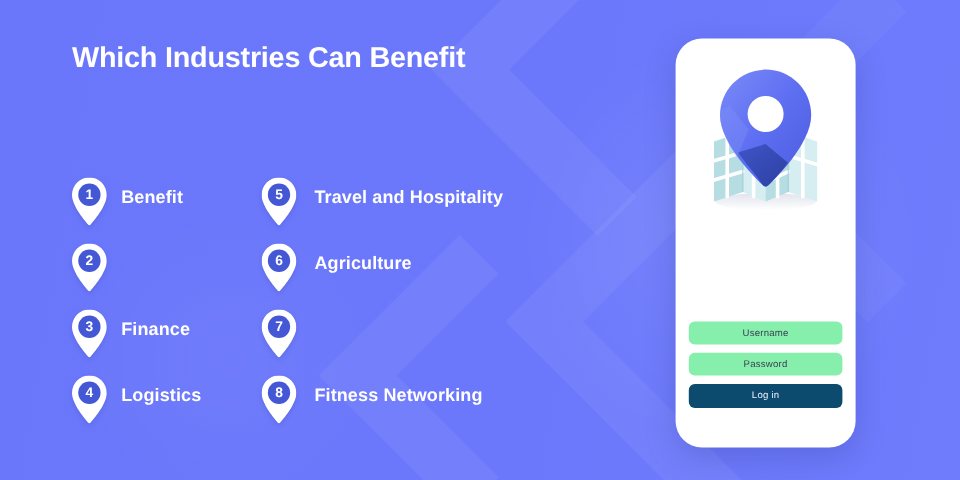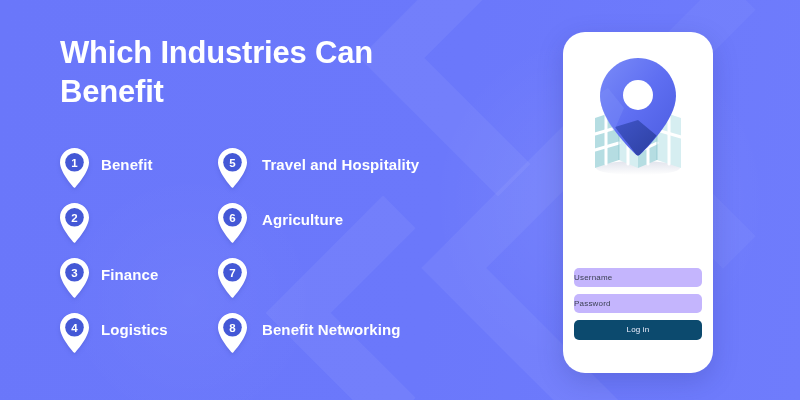--- a/index.html
+++ b/index.html
@@ -28,7 +28,7 @@
   
   #title{
     position:absolute;left:60px;top:34px;width:420px;
-    color:#ffffff;font-size:31px;font-weight:bold;line-height:1.25;
+    color:#ffffff;font-size:24px;font-weight:bold;line-height:1.25;
     letter-spacing:-0.2px;
   }
   

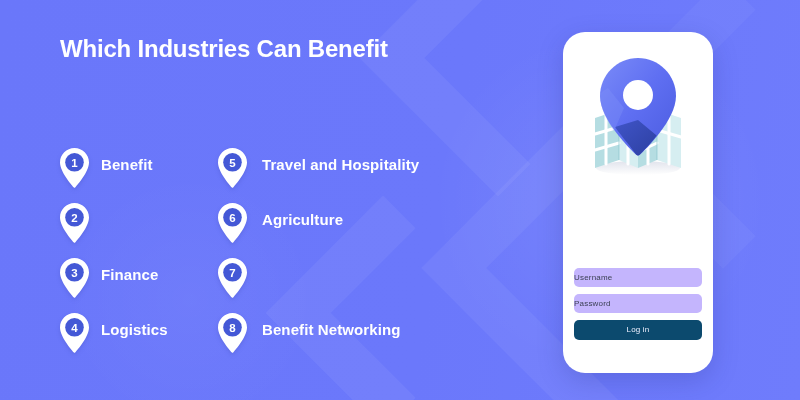--- a/index.html
+++ b/index.html
@@ -65,8 +65,8 @@
 
   #form{position:absolute;left:11px;top:236px;width:128px;}
   .field{
-    height:19px;border-radius:5px;background:#c4b5fd;
-    margin-bottom:7px;
+    height:19px;border-radius:5px;background:#86efac;
+    margin-bottom:7px;text-align:center;
     font-size:8px;color:#3a3f52;line-height:19px;letter-spacing:.2px;
   }
   .btn{

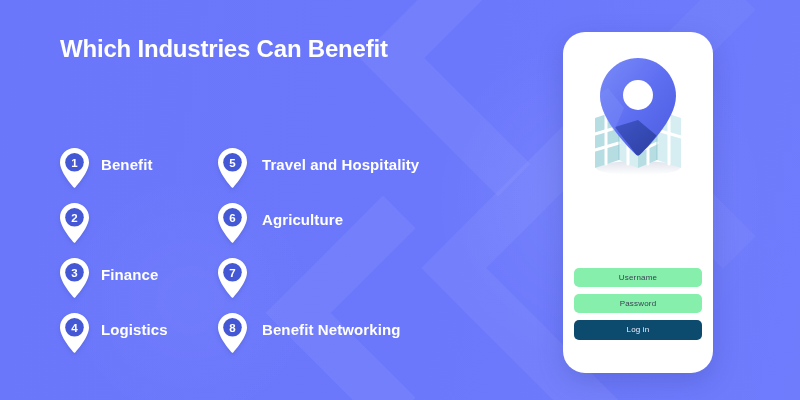--- a/index.html
+++ b/index.html
@@ -182,7 +182,7 @@
             </svg>
           <span class="num">8</span>
         </span>
-        <span class="lbl">Benefit Networking</span>
+        <span class="lbl">Fitness Networking</span>
       </div>
 
     </div>

